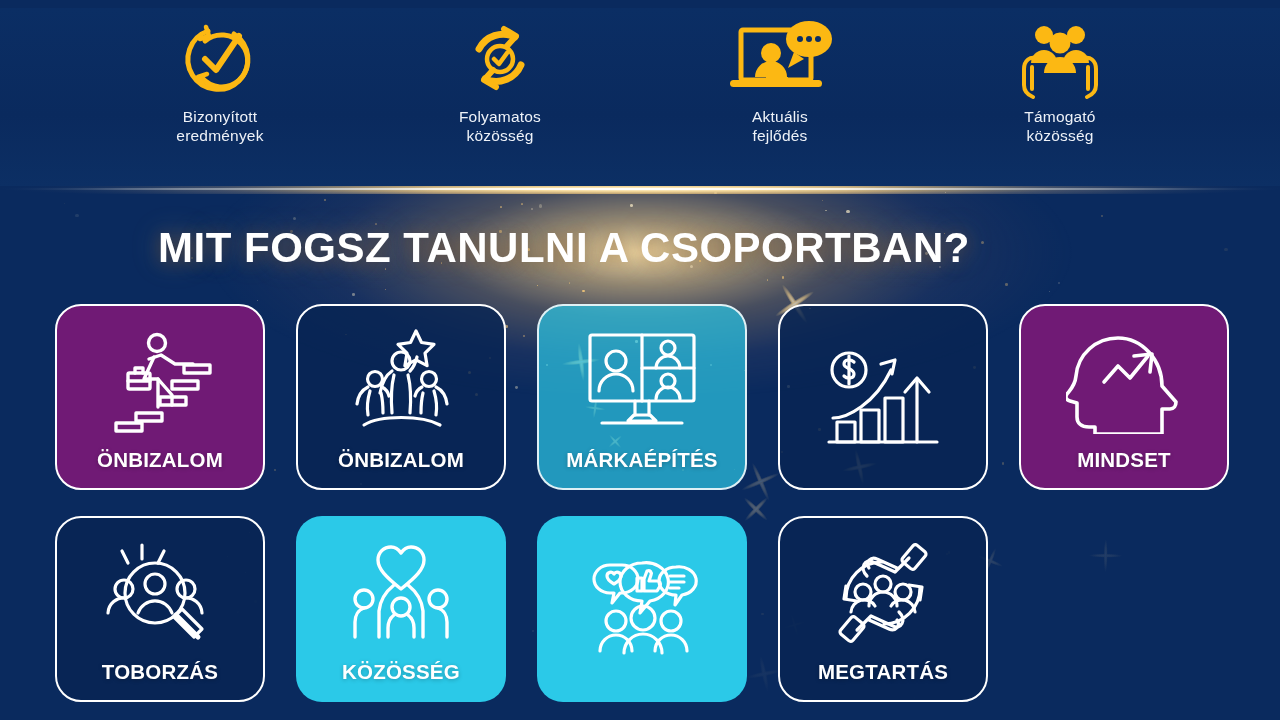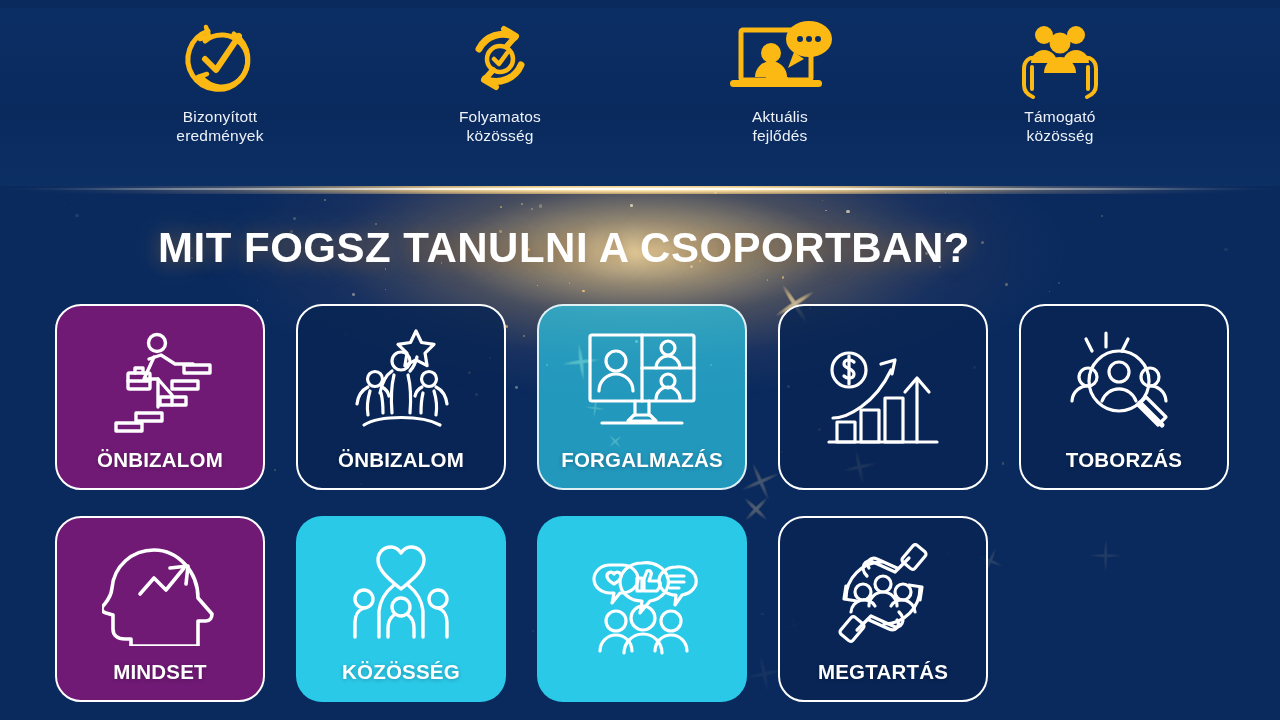--- a/index.html
+++ b/index.html
@@ -405,7 +405,7 @@
           </g>
         </svg>
       </div>
-      <div class="clabel">FORGALMAZÁS</div>
+      <div class="clabel">MÁRKAÉPÍTÉS</div>
     </div>
 
     <div class="card dark">

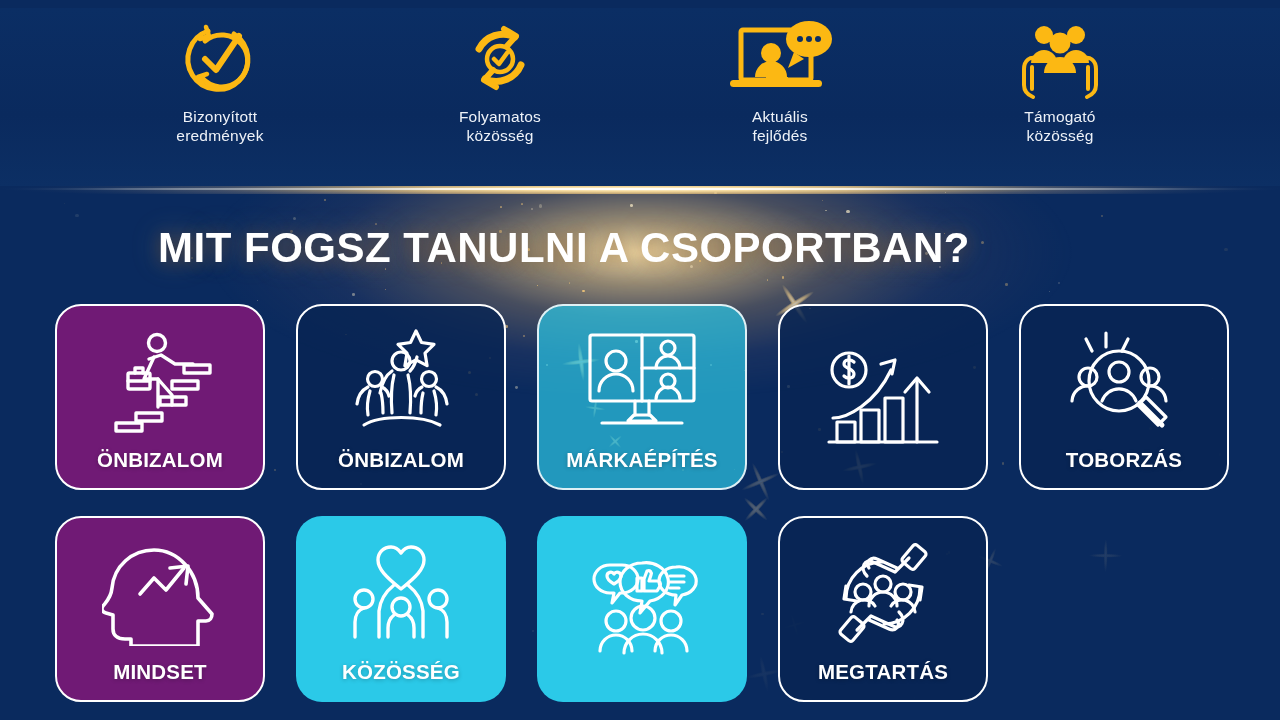--- a/index.html
+++ b/index.html
@@ -428,6 +428,20 @@
       </div>
     </div>
 
+    <div class="card cyan">
+      <div class="cicon">
+        <svg width="116" height="106" viewBox="0 0 116 106">
+          <g fill="none" stroke="#ffffff" stroke-width="3.6" stroke-linejoin="round" stroke-linecap="round">
+            <path d="M96 58 c0 -26 -20 -48 -44 -48 c-22 0 -40 16 -42 38 c-1 10 -6 14 -9 18 c-2 3 -1 6 3 7 l7 2
+                     c0 6 0 10 0 14 c0 6 4 10 12 10 l6 0 l0 7 l67 0 l0 -25 l8 0 c4 0 6 -3 6 -7 z"></path>
+            <path d="M38 54 l14 -16 12 12 18 -22"></path>
+            <path d="M68 28 l18 -2 -2 18"></path>
+          </g>
+        </svg>
+      </div>
+      <div class="clabel">MINDSET</div>
+    </div>
+
     <div class="card dark">
       <div class="cicon">
         <svg width="124" height="104" viewBox="0 0 124 104">
@@ -448,20 +462,6 @@
         </svg>
       </div>
       <div class="clabel">TOBORZÁS</div>
-    </div>
-
-    <div class="card cyan">
-      <div class="cicon">
-        <svg width="116" height="106" viewBox="0 0 116 106">
-          <g fill="none" stroke="#ffffff" stroke-width="3.6" stroke-linejoin="round" stroke-linecap="round">
-            <path d="M96 58 c0 -26 -20 -48 -44 -48 c-22 0 -40 16 -42 38 c-1 10 -6 14 -9 18 c-2 3 -1 6 3 7 l7 2
-                     c0 6 0 10 0 14 c0 6 4 10 12 10 l6 0 l0 7 l67 0 l0 -25 l8 0 c4 0 6 -3 6 -7 z"></path>
-            <path d="M38 54 l14 -16 12 12 18 -22"></path>
-            <path d="M68 28 l18 -2 -2 18"></path>
-          </g>
-        </svg>
-      </div>
-      <div class="clabel">MINDSET</div>
     </div>
 
     <div class="card cyan-solid">

